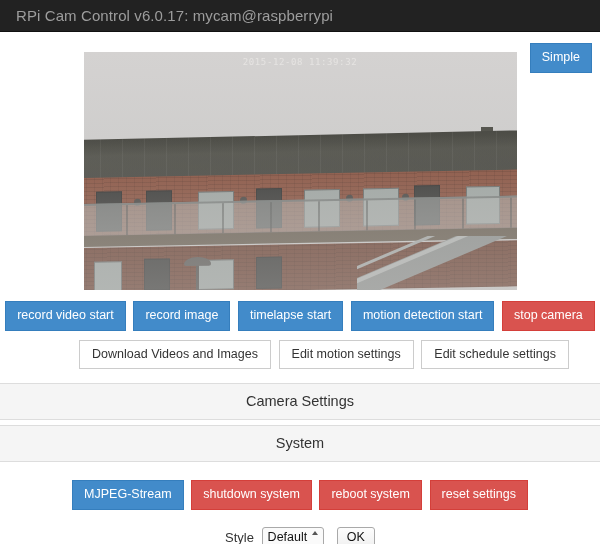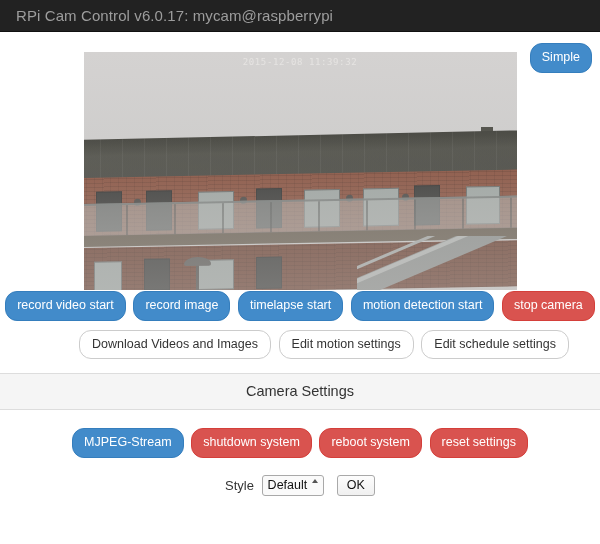--- a/index.html
+++ b/index.html
@@ -53,7 +53,7 @@
     font-size: 12.5px;
     line-height: 1;
     padding: 7px 11px 8px;
-    border-radius: 12px;
+    border-radius: 0;
     border: 1px solid transparent;
     cursor: pointer;
     vertical-align: middle;

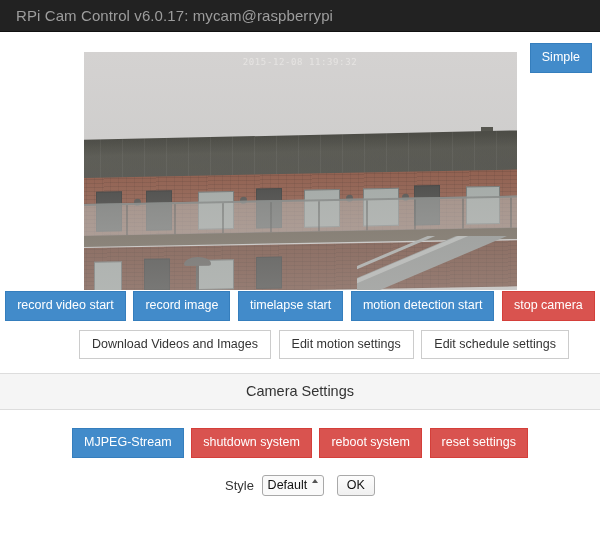--- a/index.html
+++ b/index.html
@@ -267,7 +267,7 @@
 
   
   .btn-row {
-    padding-top: 1px;
+    padding-top: 11px;
     white-space: nowrap;
   }
   .btn-row .btn { margin: 0 2px; }

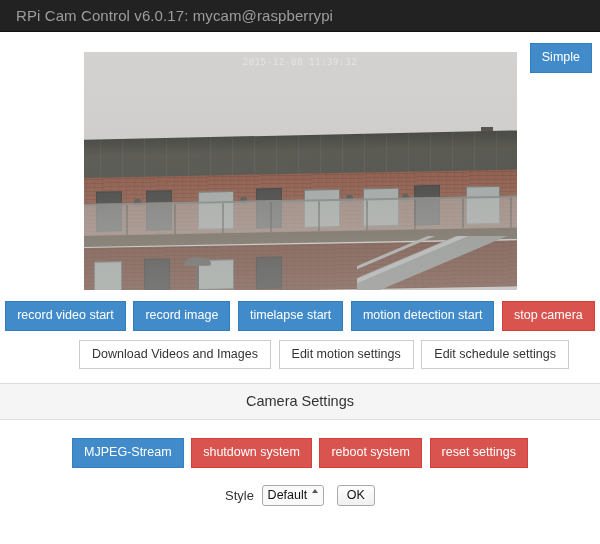--- a/index.html
+++ b/index.html
@@ -433,6 +433,7 @@
 
   <div class="panel-heading">Camera Settings</div>
 
+  <div class="panel-heading second">System</div>
 
   <div class="system-row">
     <button class="btn btn-primary">MJPEG-Stream</button>

